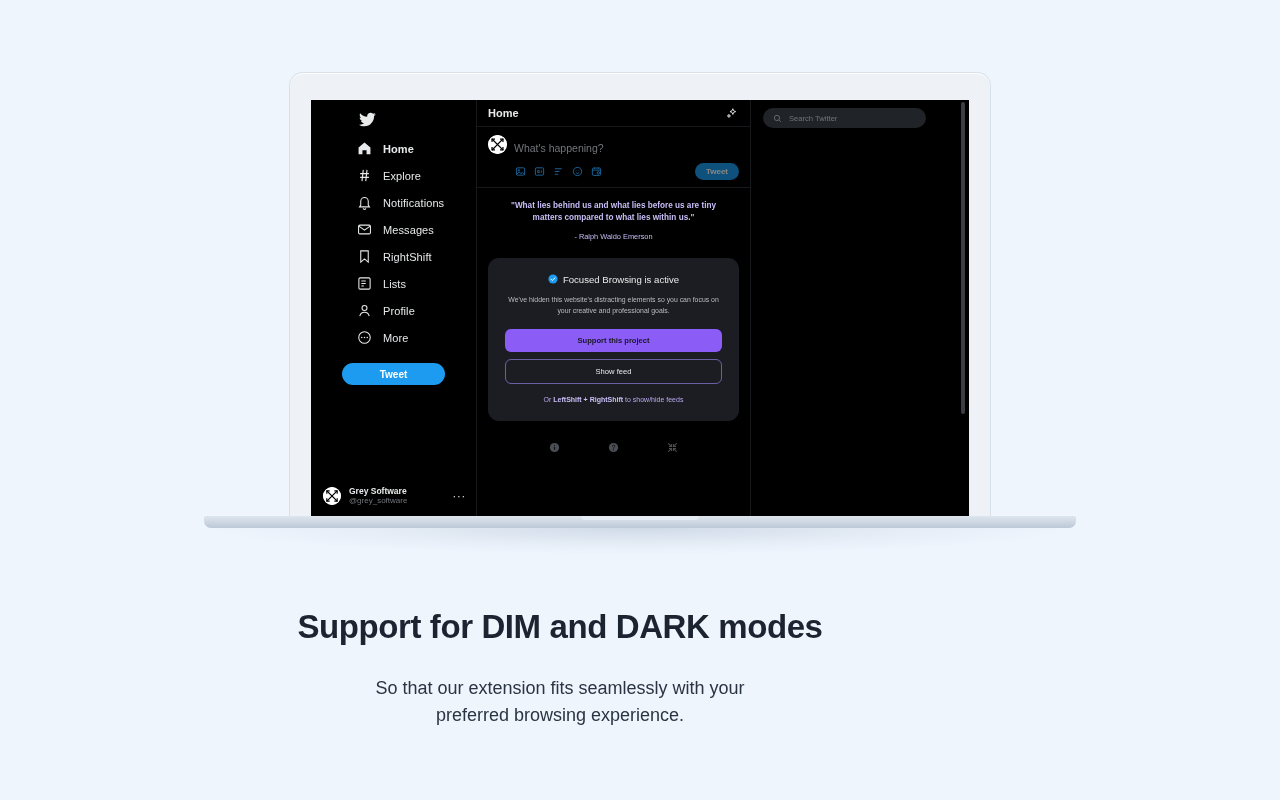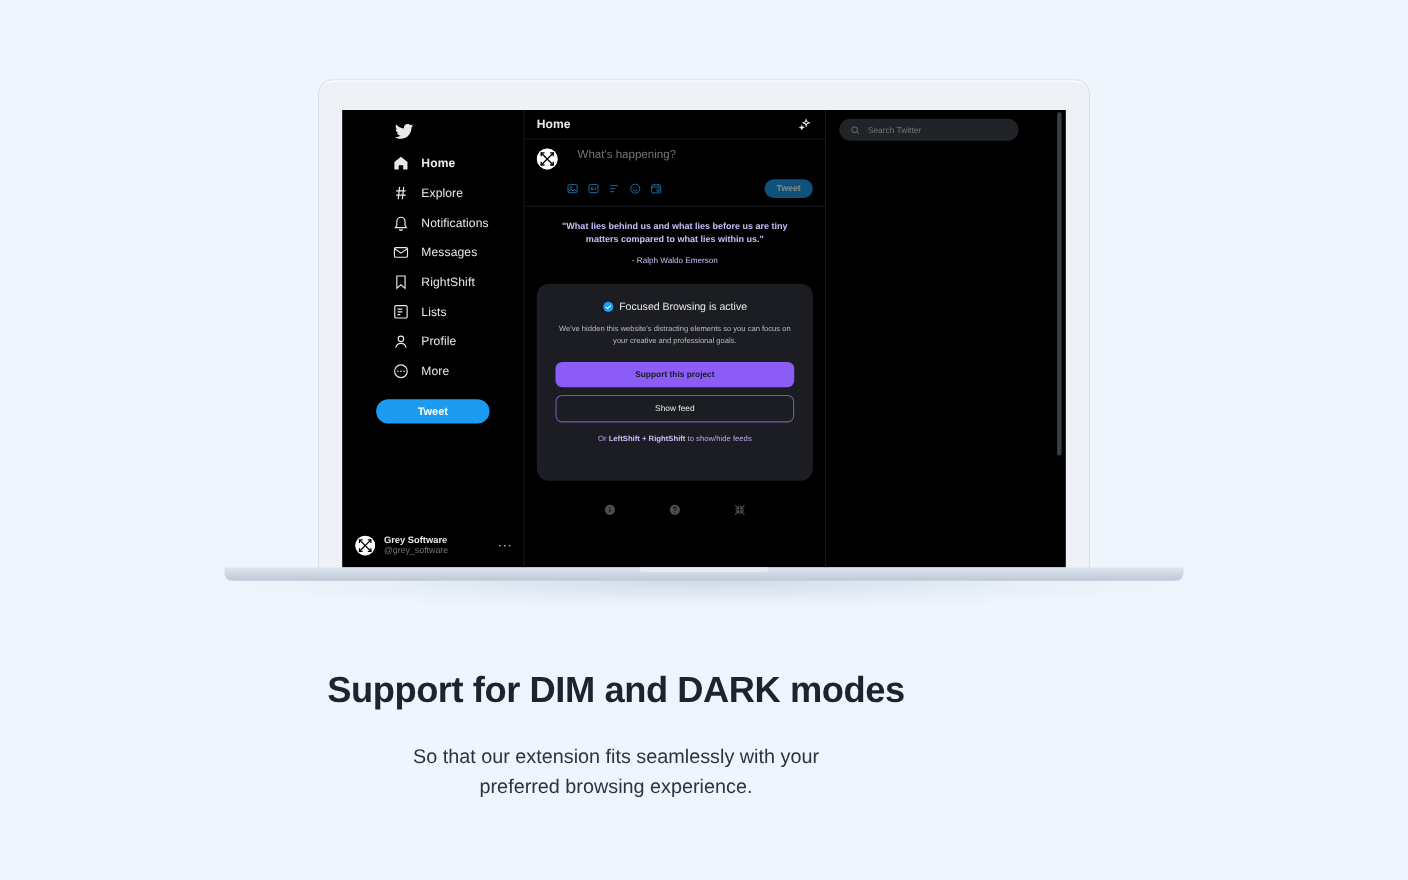--- a/index.html
+++ b/index.html
@@ -164,7 +164,7 @@
     border-bottom: 1px solid #16181c;
     padding: 8px 11px 7px 11px;
   }
-  .composer-top { display: flex; align-items: flex-start; gap: 18px; }
+  .composer-top { display: flex; align-items: flex-end; gap: 7px; }
   .composer-placeholder { font-size: 10.5px; color: #71767b; }
   .composer-actions {
     display: flex;

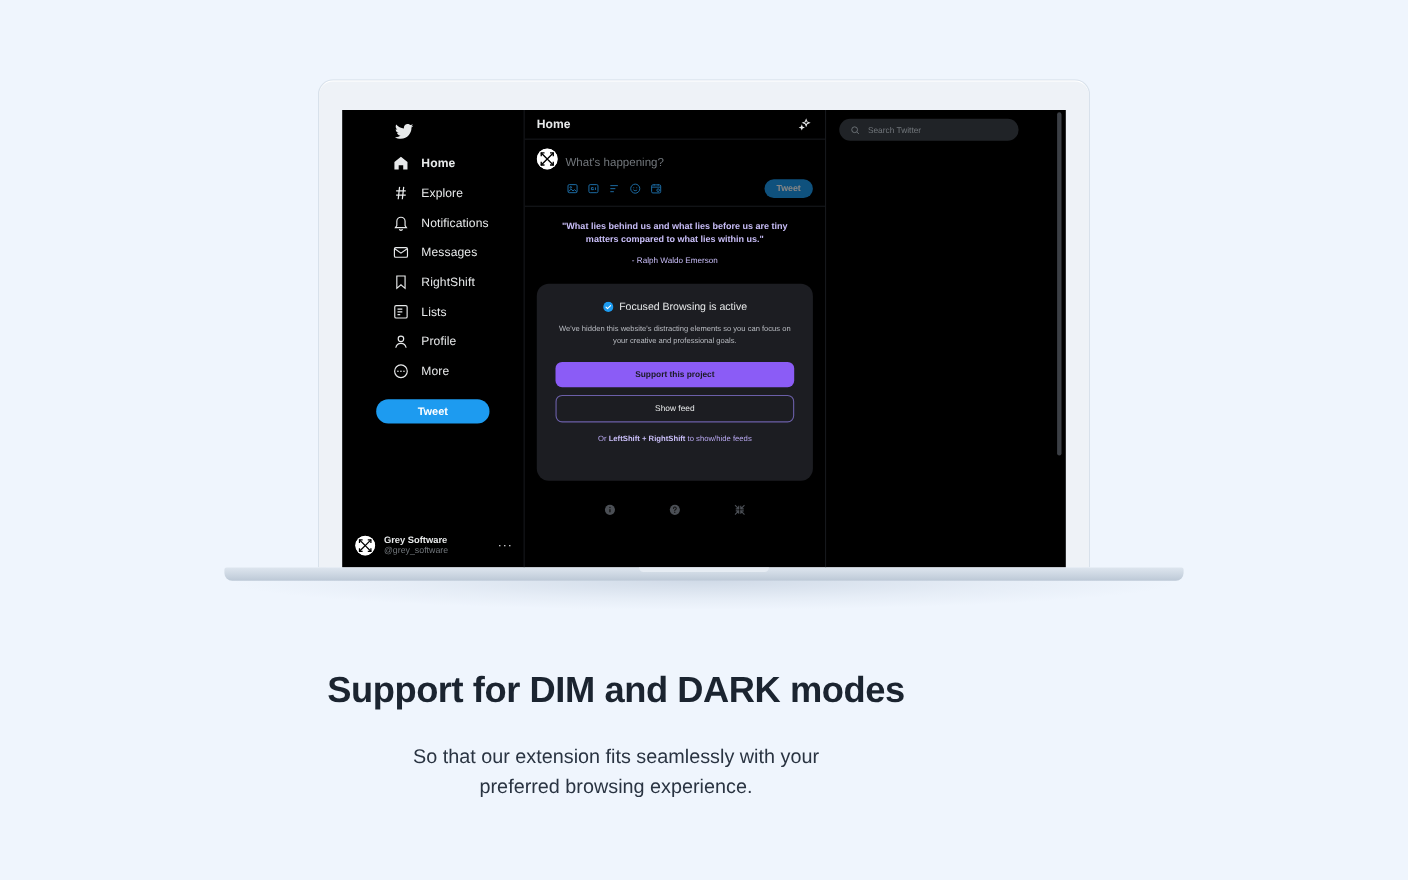--- a/index.html
+++ b/index.html
@@ -210,7 +210,7 @@
     margin-top: 17px;
     background: #1c1d22;
     border-radius: 11px;
-    padding: 16px 17px 34px 17px;
+    padding: 16px 17px 18px 17px;
     text-align: center;
   }
   .focus-card-title-row {

